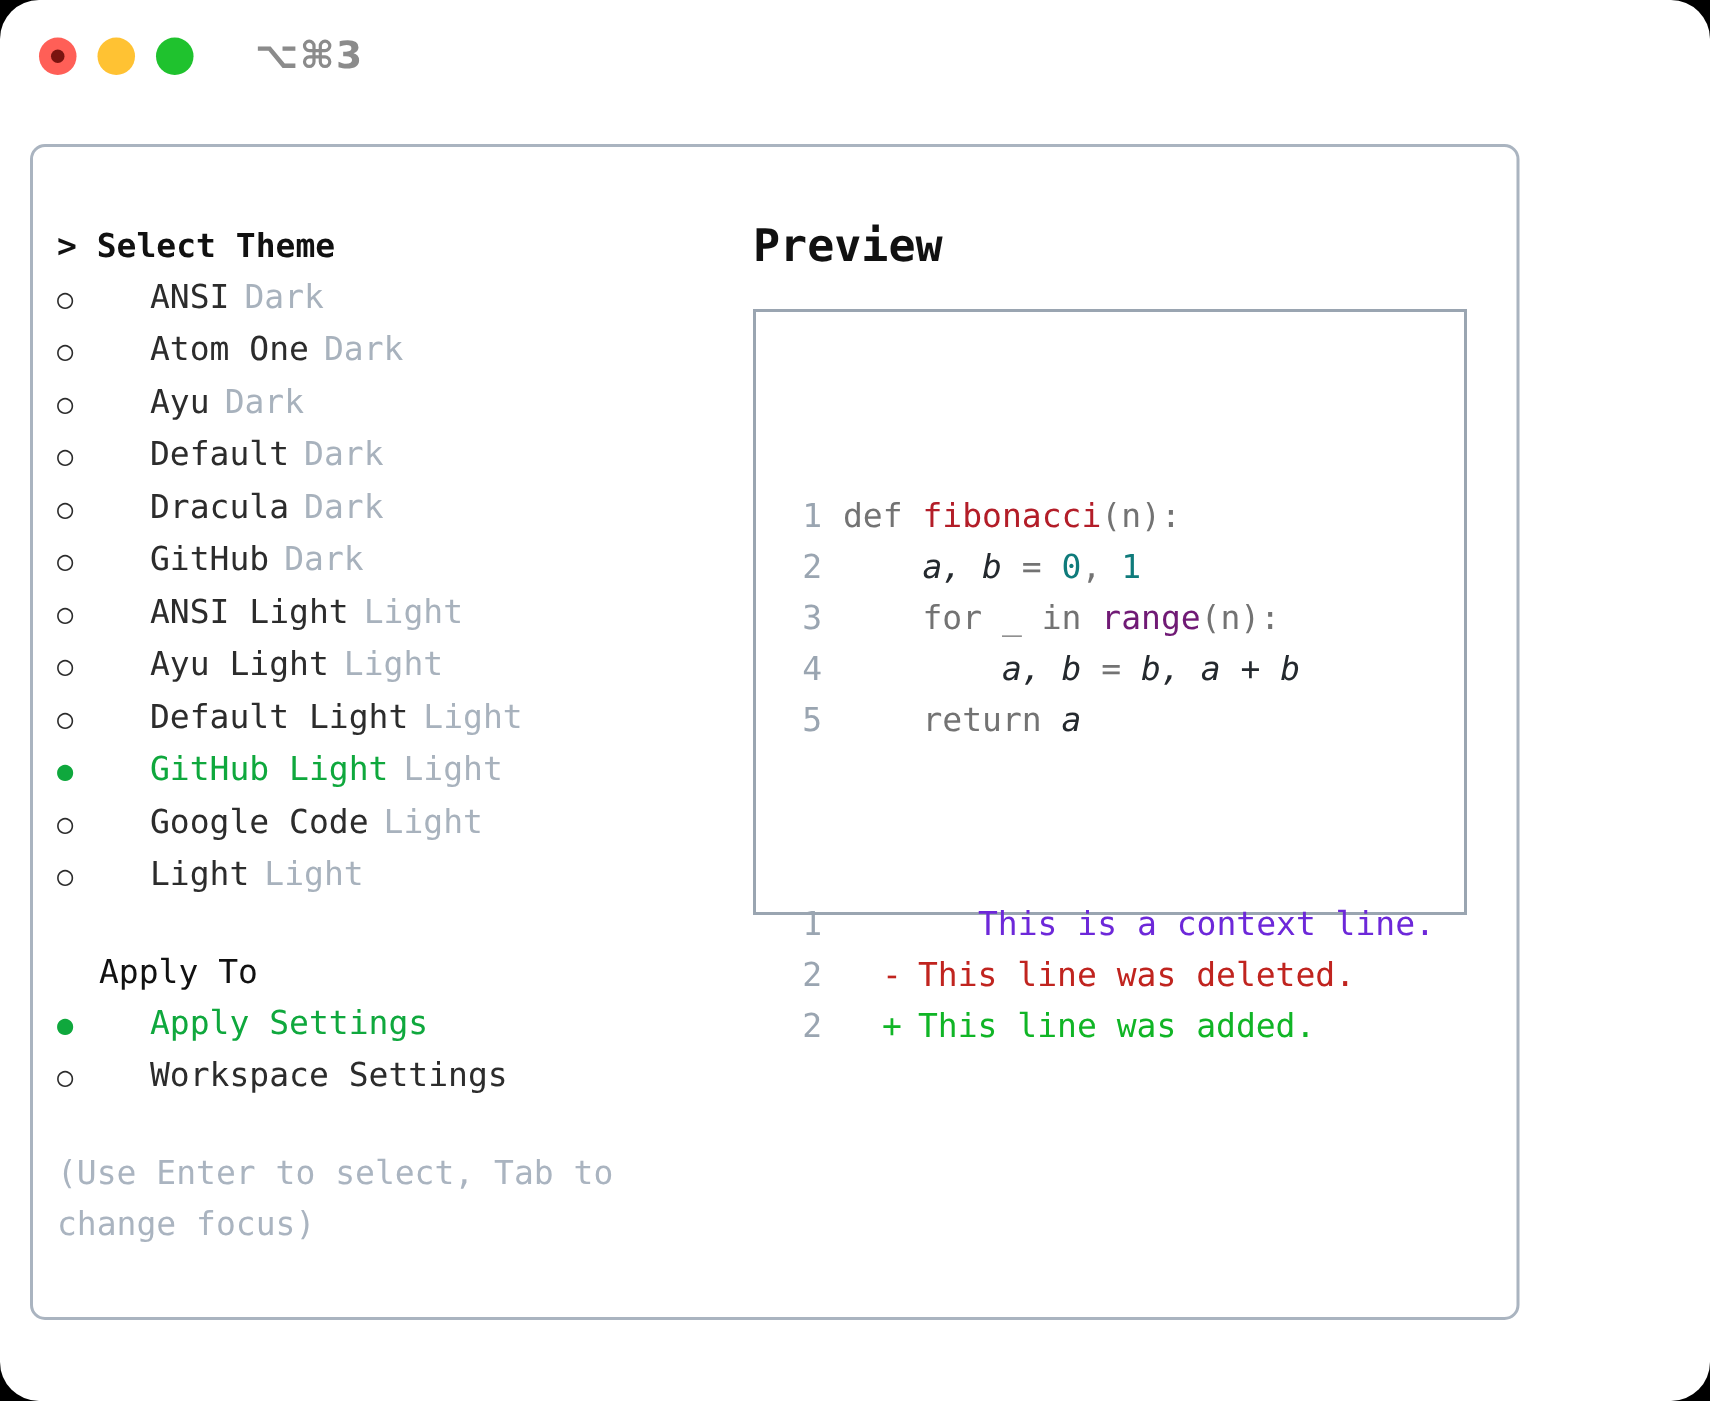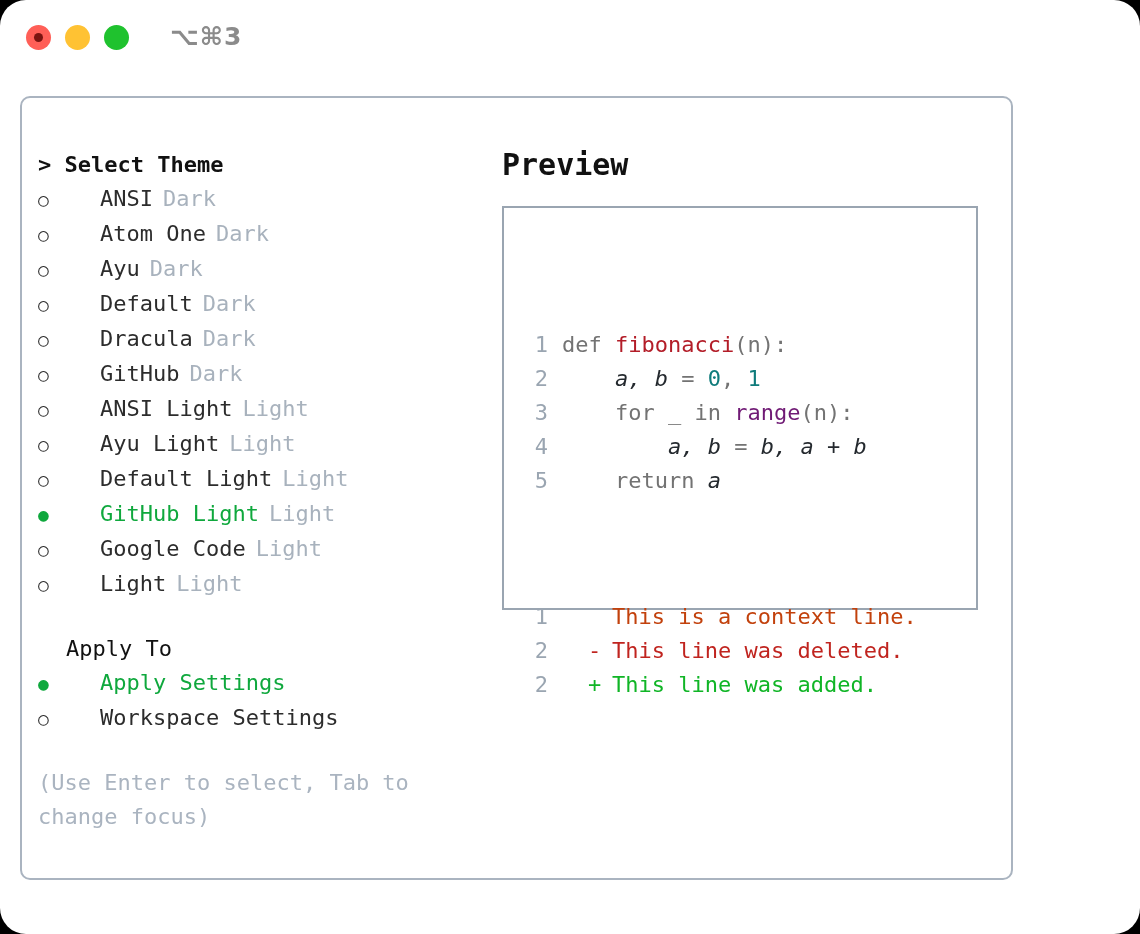--- a/index.html
+++ b/index.html
@@ -194,7 +194,7 @@
     text-align: left;
     padding-left: 26px;
   }
-  .diff-ctx  { color: #c2410c; }
+  .diff-ctx  { color: #6d28d9; margin-left: 40px; }
   .diff-del  { color: #c0241f; }
   .diff-add  { color: #10b526; }
   .mark-del  { color: #c0241f; }

